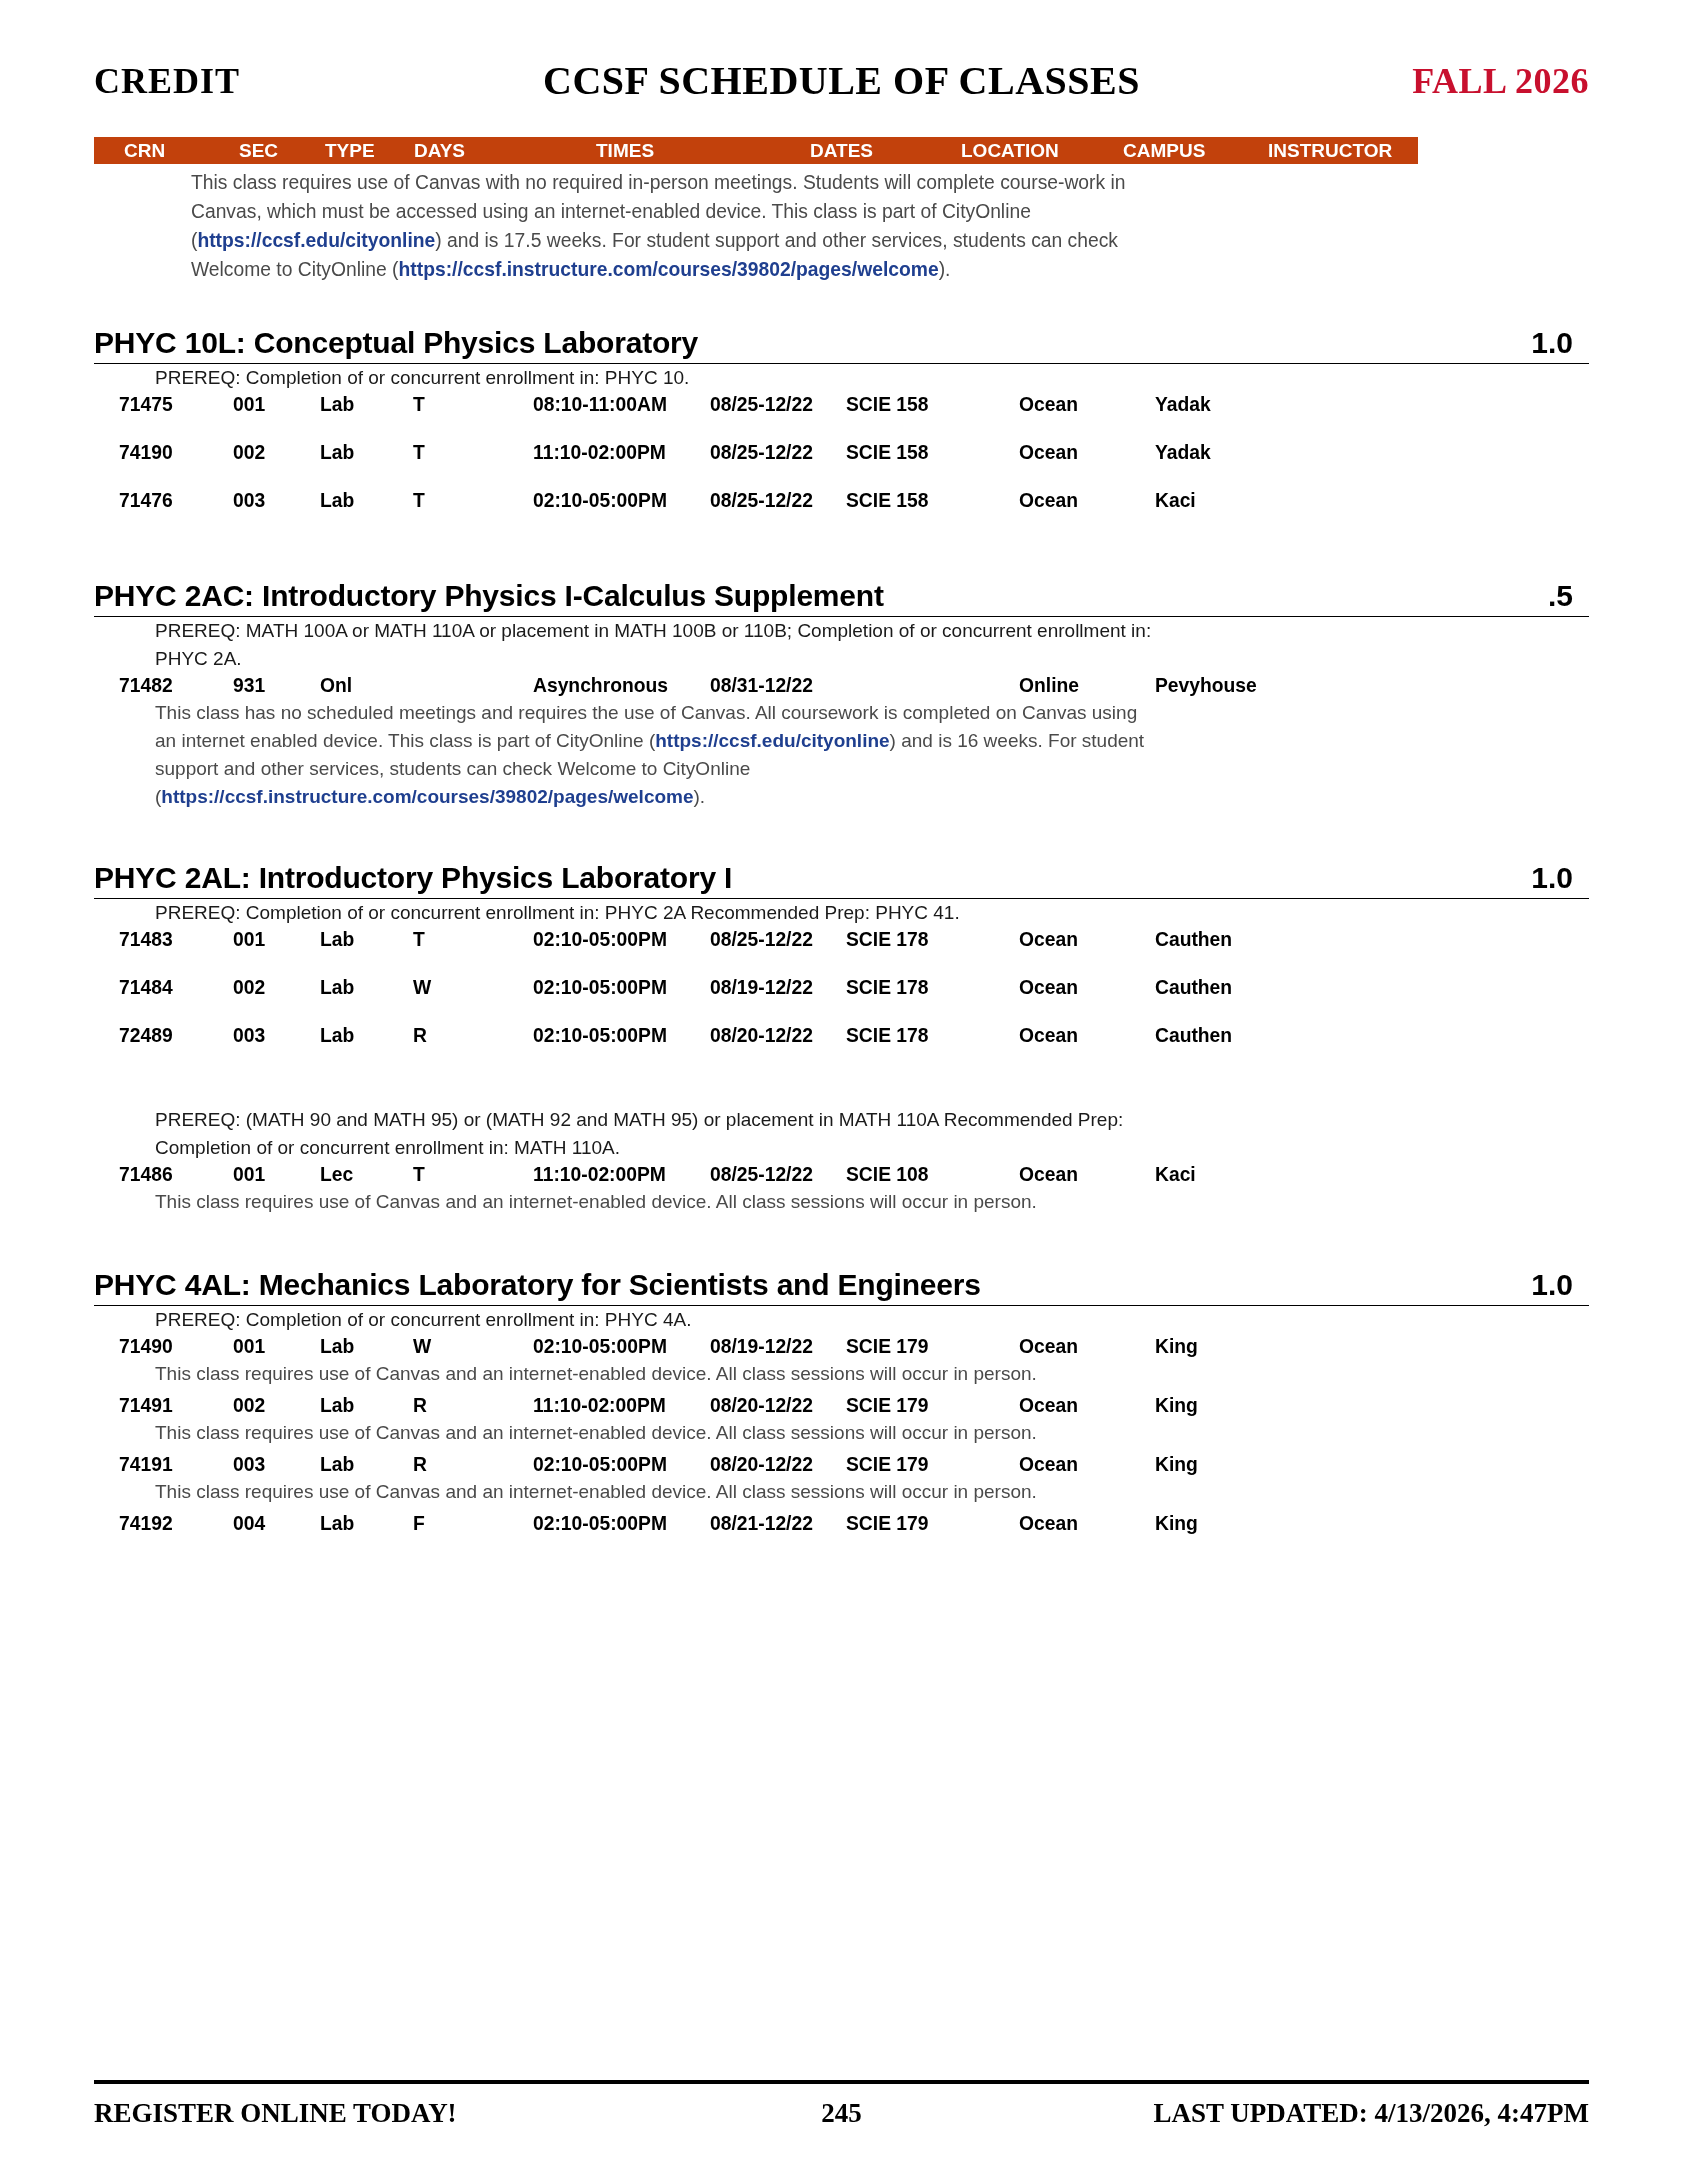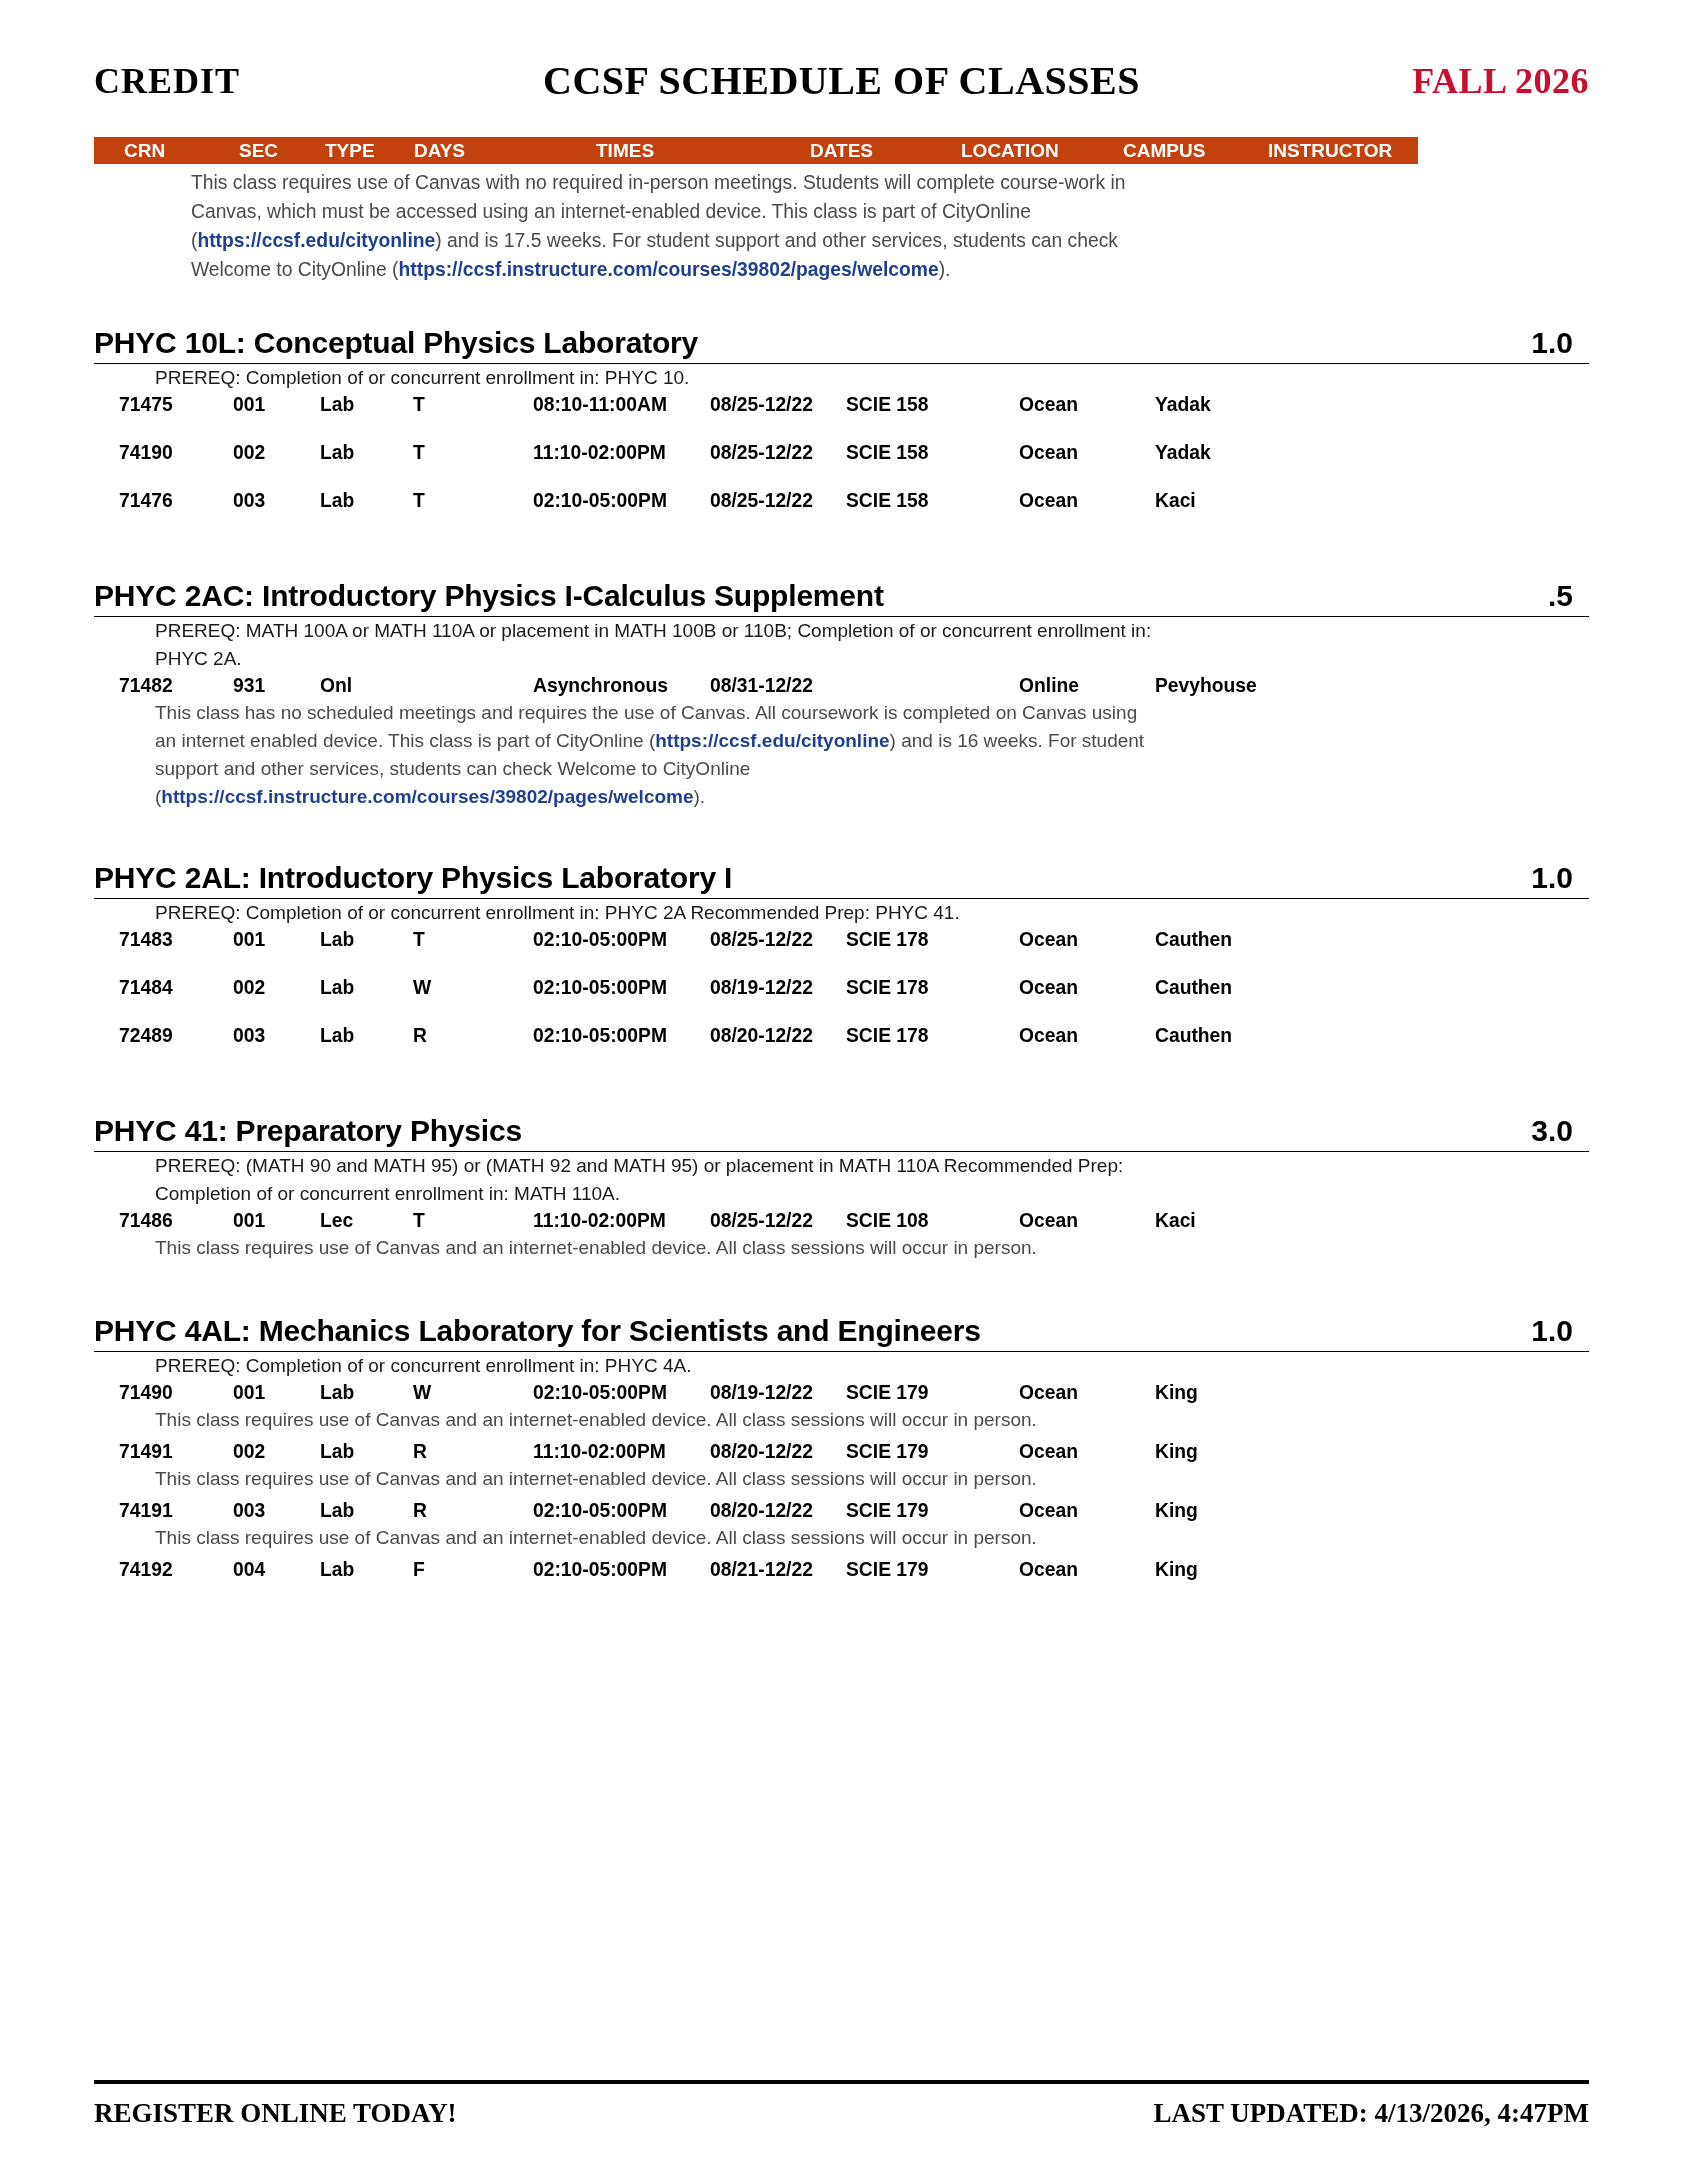--- a/index.html
+++ b/index.html
@@ -361,10 +361,6 @@
     <div style="height:57px"></div>
 
     <div class="course">
-      <div class="course-head">
-        <span class="cname">PHYC 41: Preparatory Physics</span>
-        <span class="cunits">3.0</span>
-      </div>
       <div class="prereq">PREREQ: (MATH 90 and MATH 95) or (MATH 92 and MATH 95) or placement in MATH 110A Recommended Prep: Completion of or concurrent enrollment in: MATH 110A.</div>
       <div class="row">
         <span class="c-crn">71486</span>

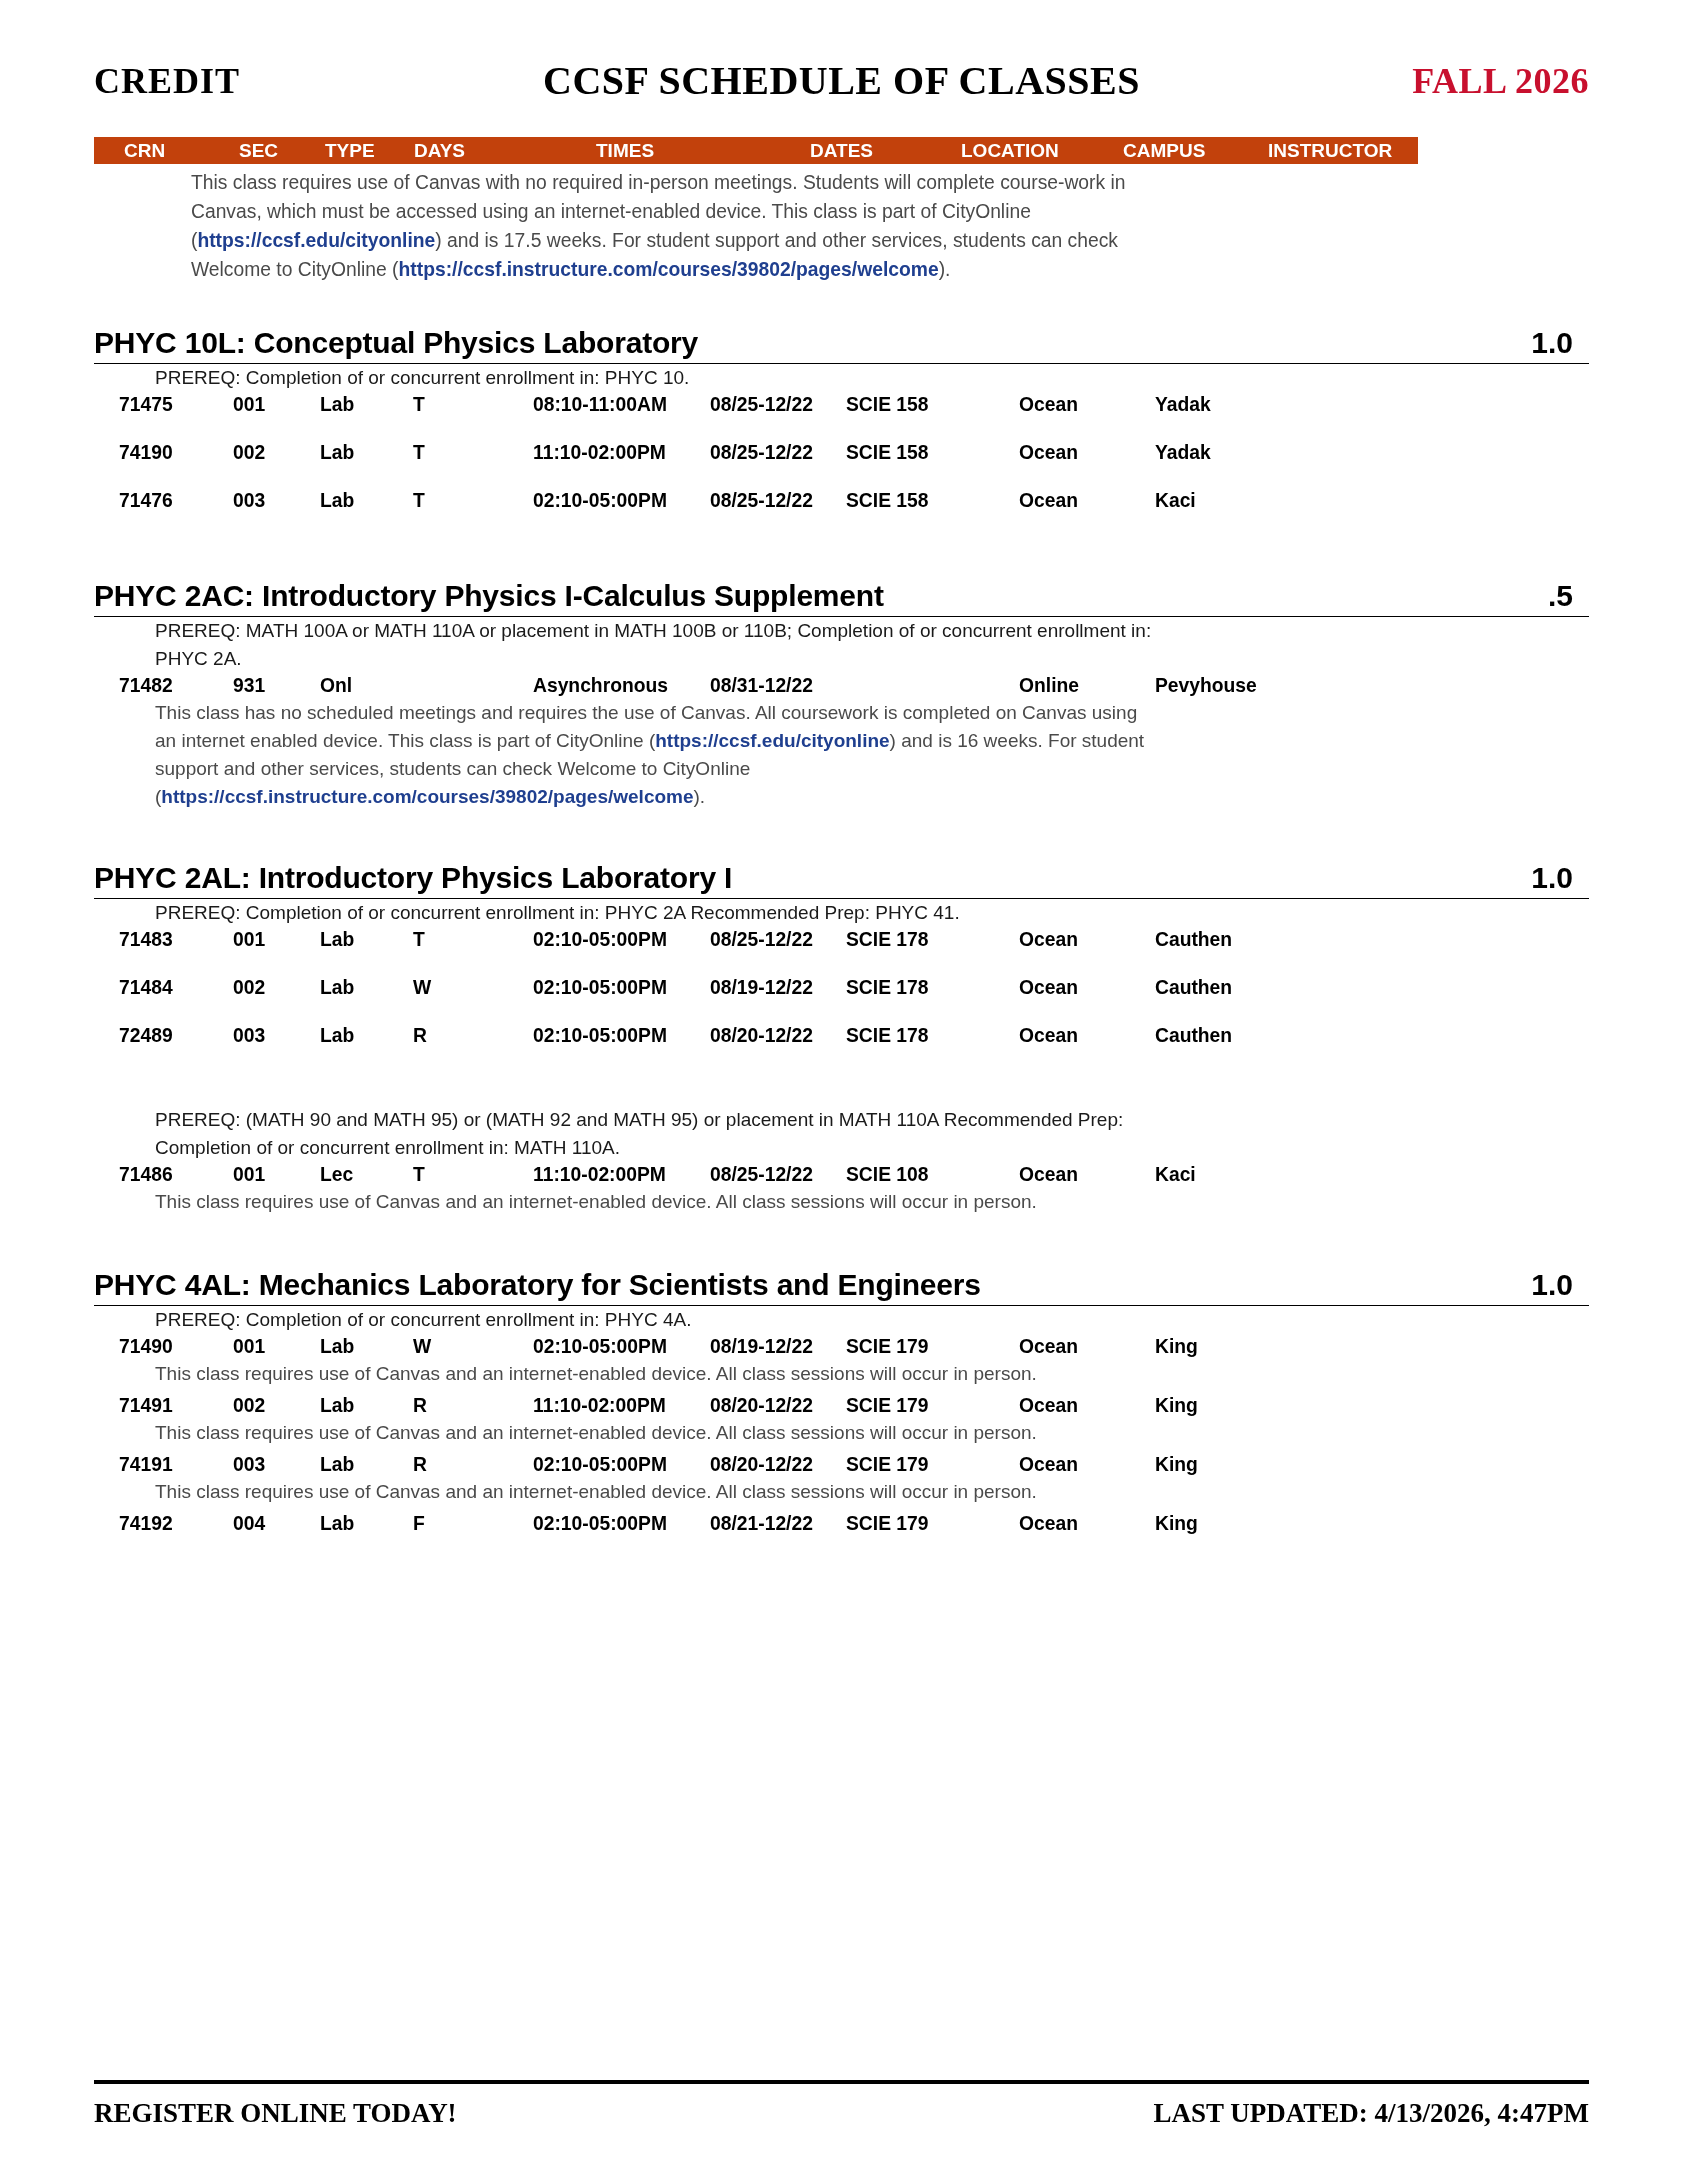--- a/index.html
+++ b/index.html
@@ -441,6 +441,7 @@
   <div class="footer-rule"></div>
   <div class="footer">
     <span class="f-left">REGISTER ONLINE TODAY!</span>
+    <span class="f-center">245</span>
     <span class="f-right">LAST UPDATED: 4/13/2026, 4:47PM</span>
   </div>
 

